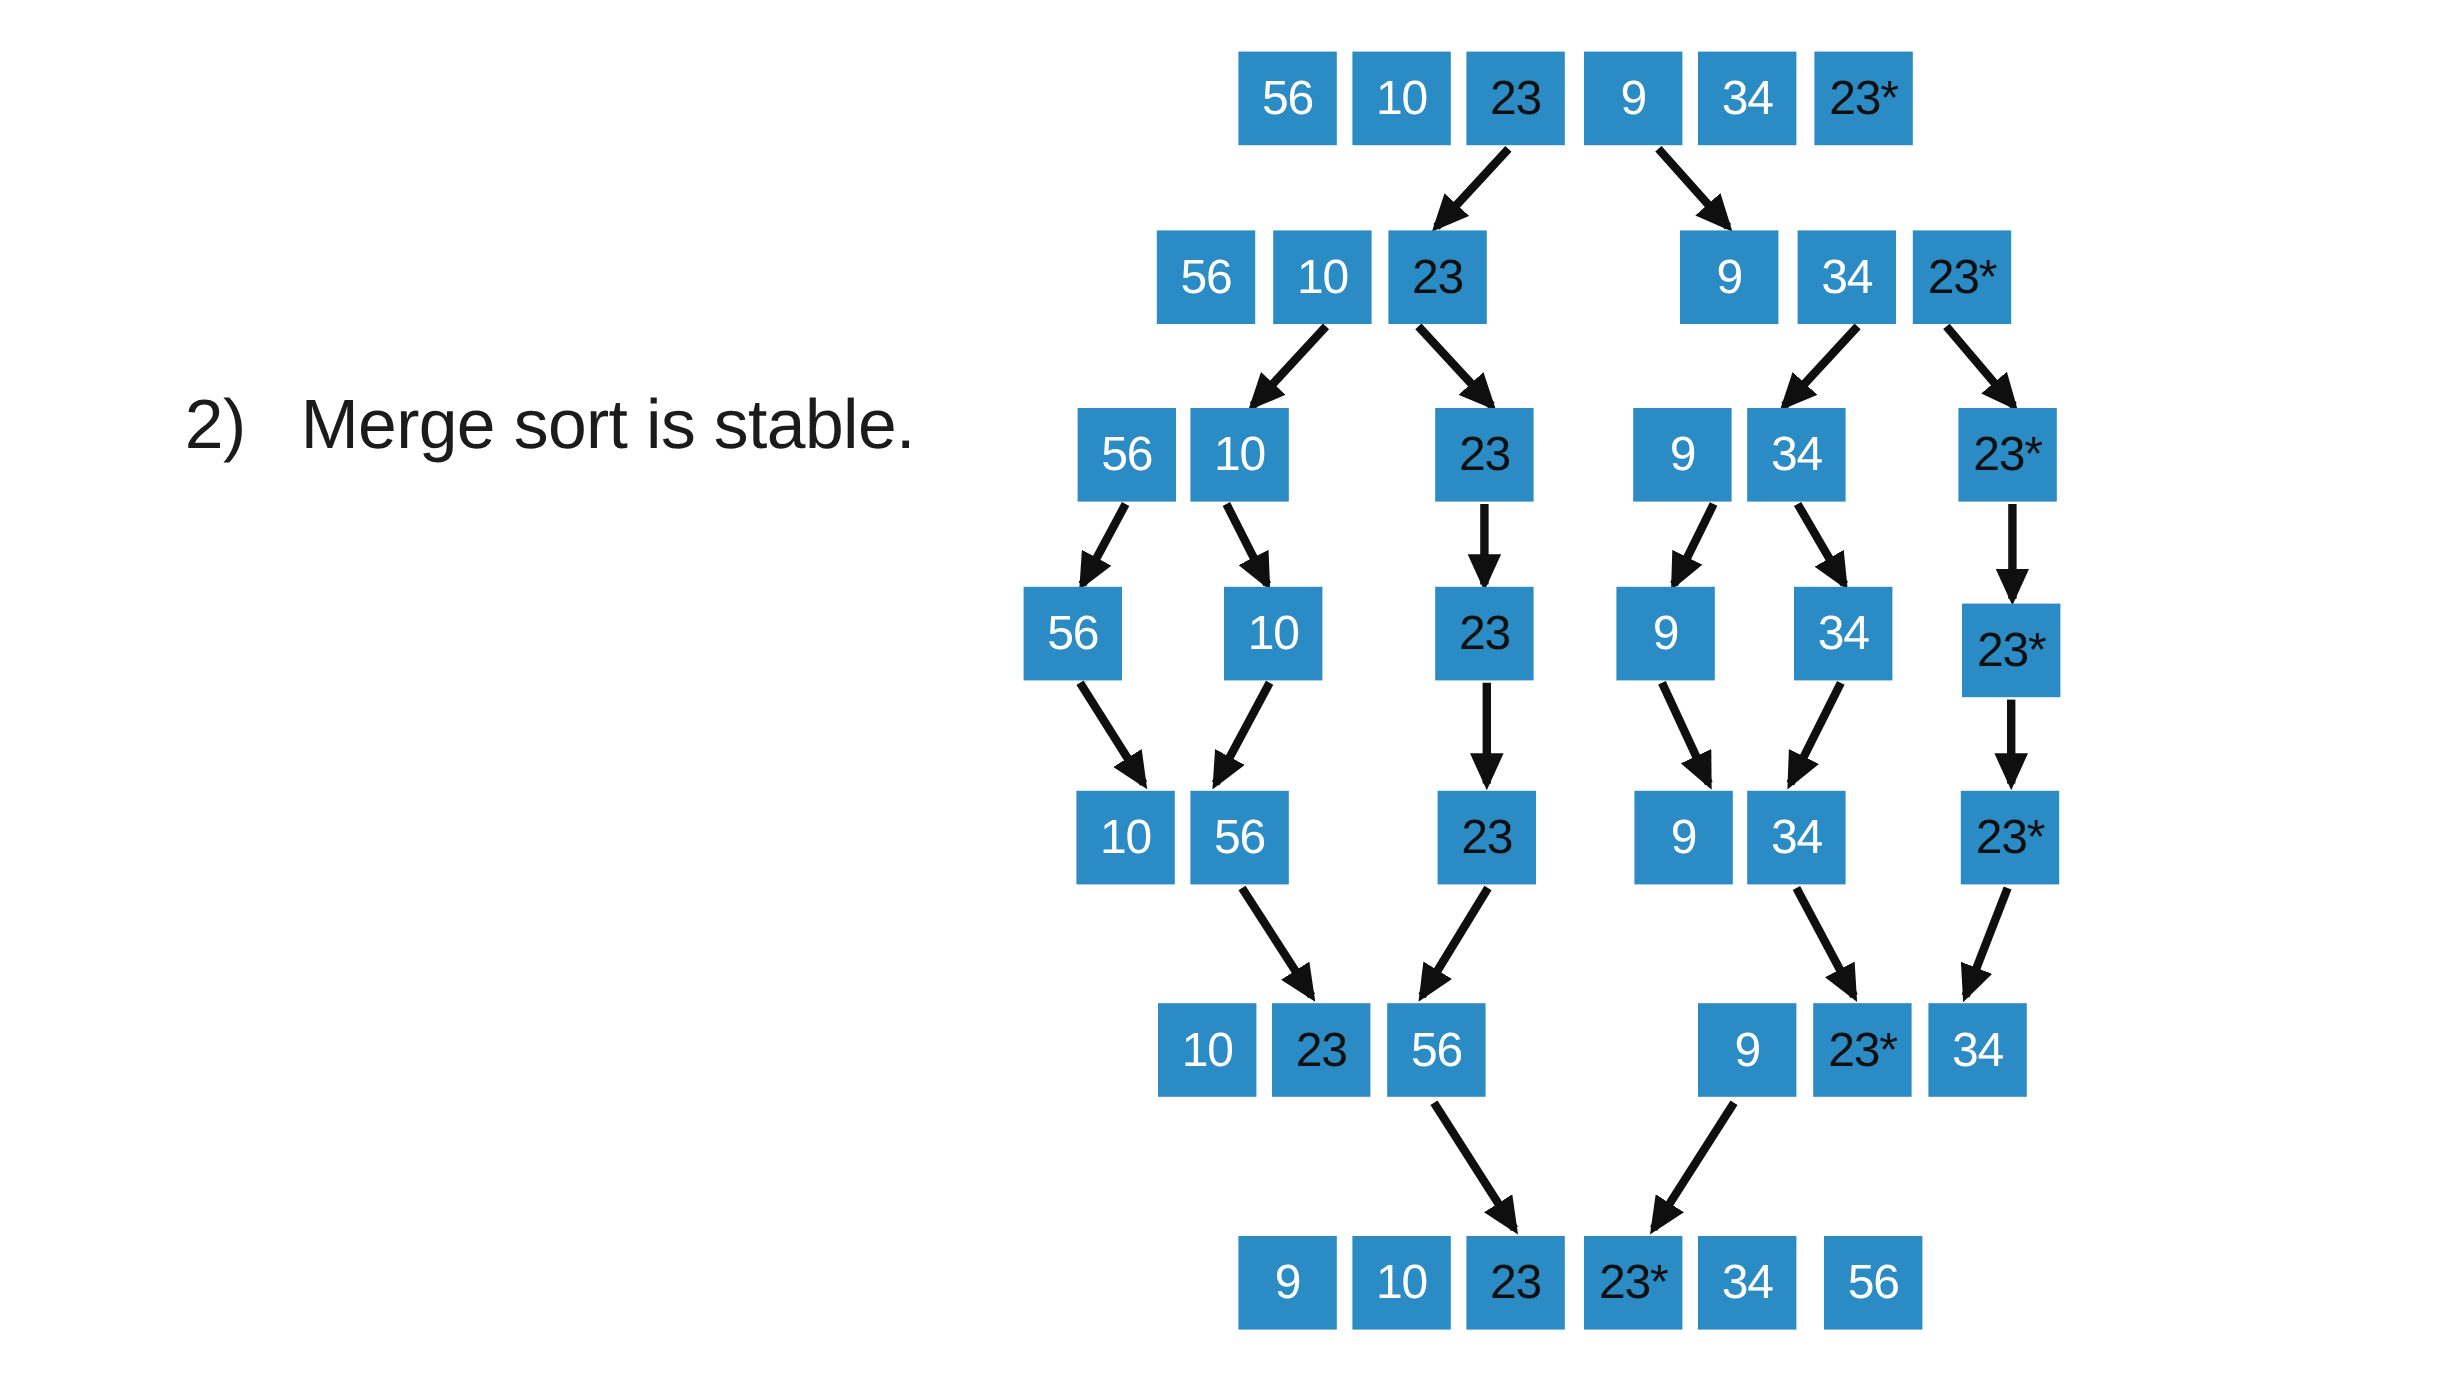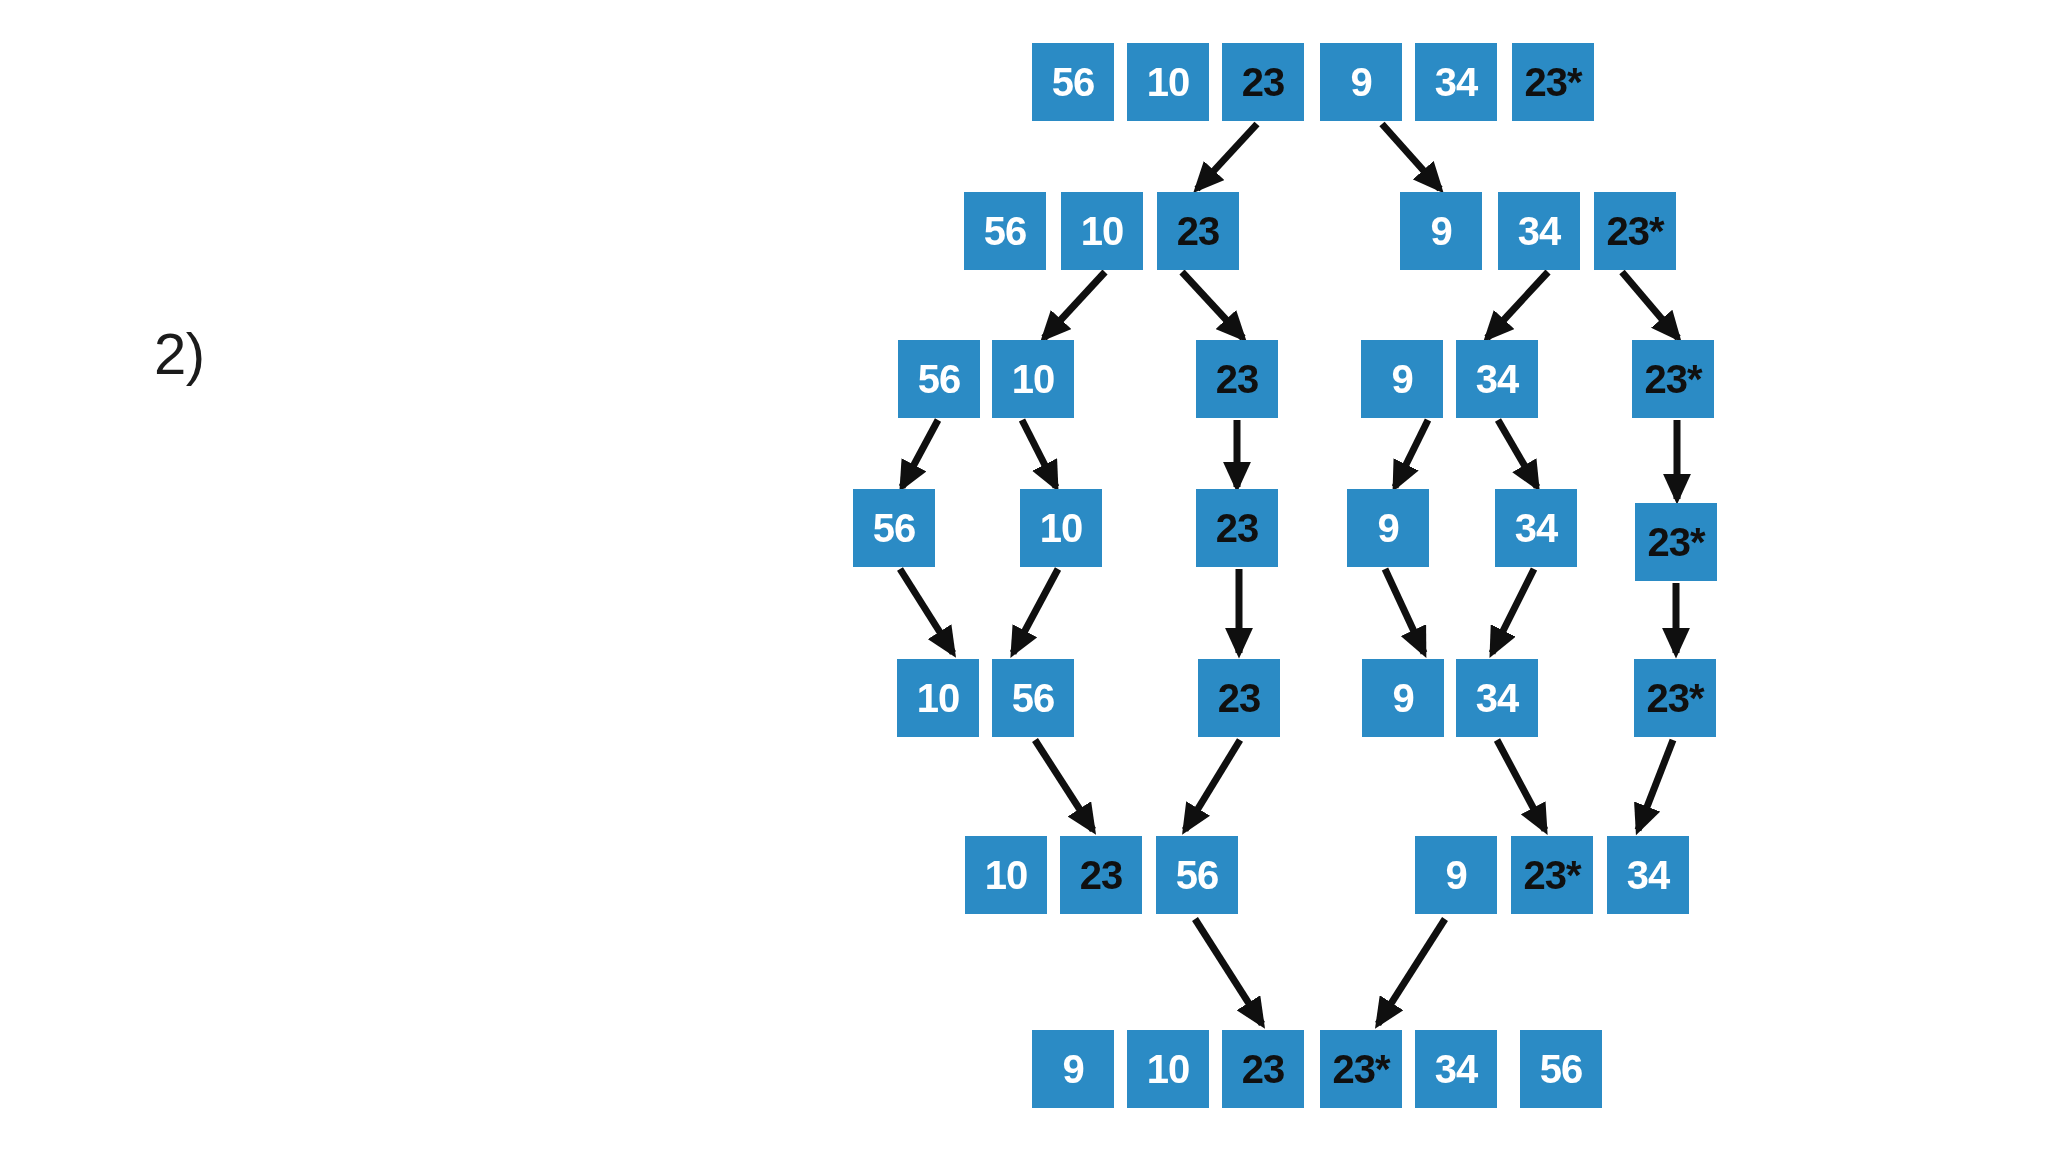--- a/index.html
+++ b/index.html
@@ -24,7 +24,7 @@
     display:flex;align-items:center;justify-content:center;
     background:var(--box-fill,#2b8bc5);
     color:var(--box-text-light,#ffffff);
-    font-weight:700;font-size:40px;letter-spacing:-1px;
+    font-weight:400;font-size:40px;letter-spacing:-1px;
     box-sizing:border-box;
   }
   .cell.dark{color:var(--box-text-dark,#101010)}

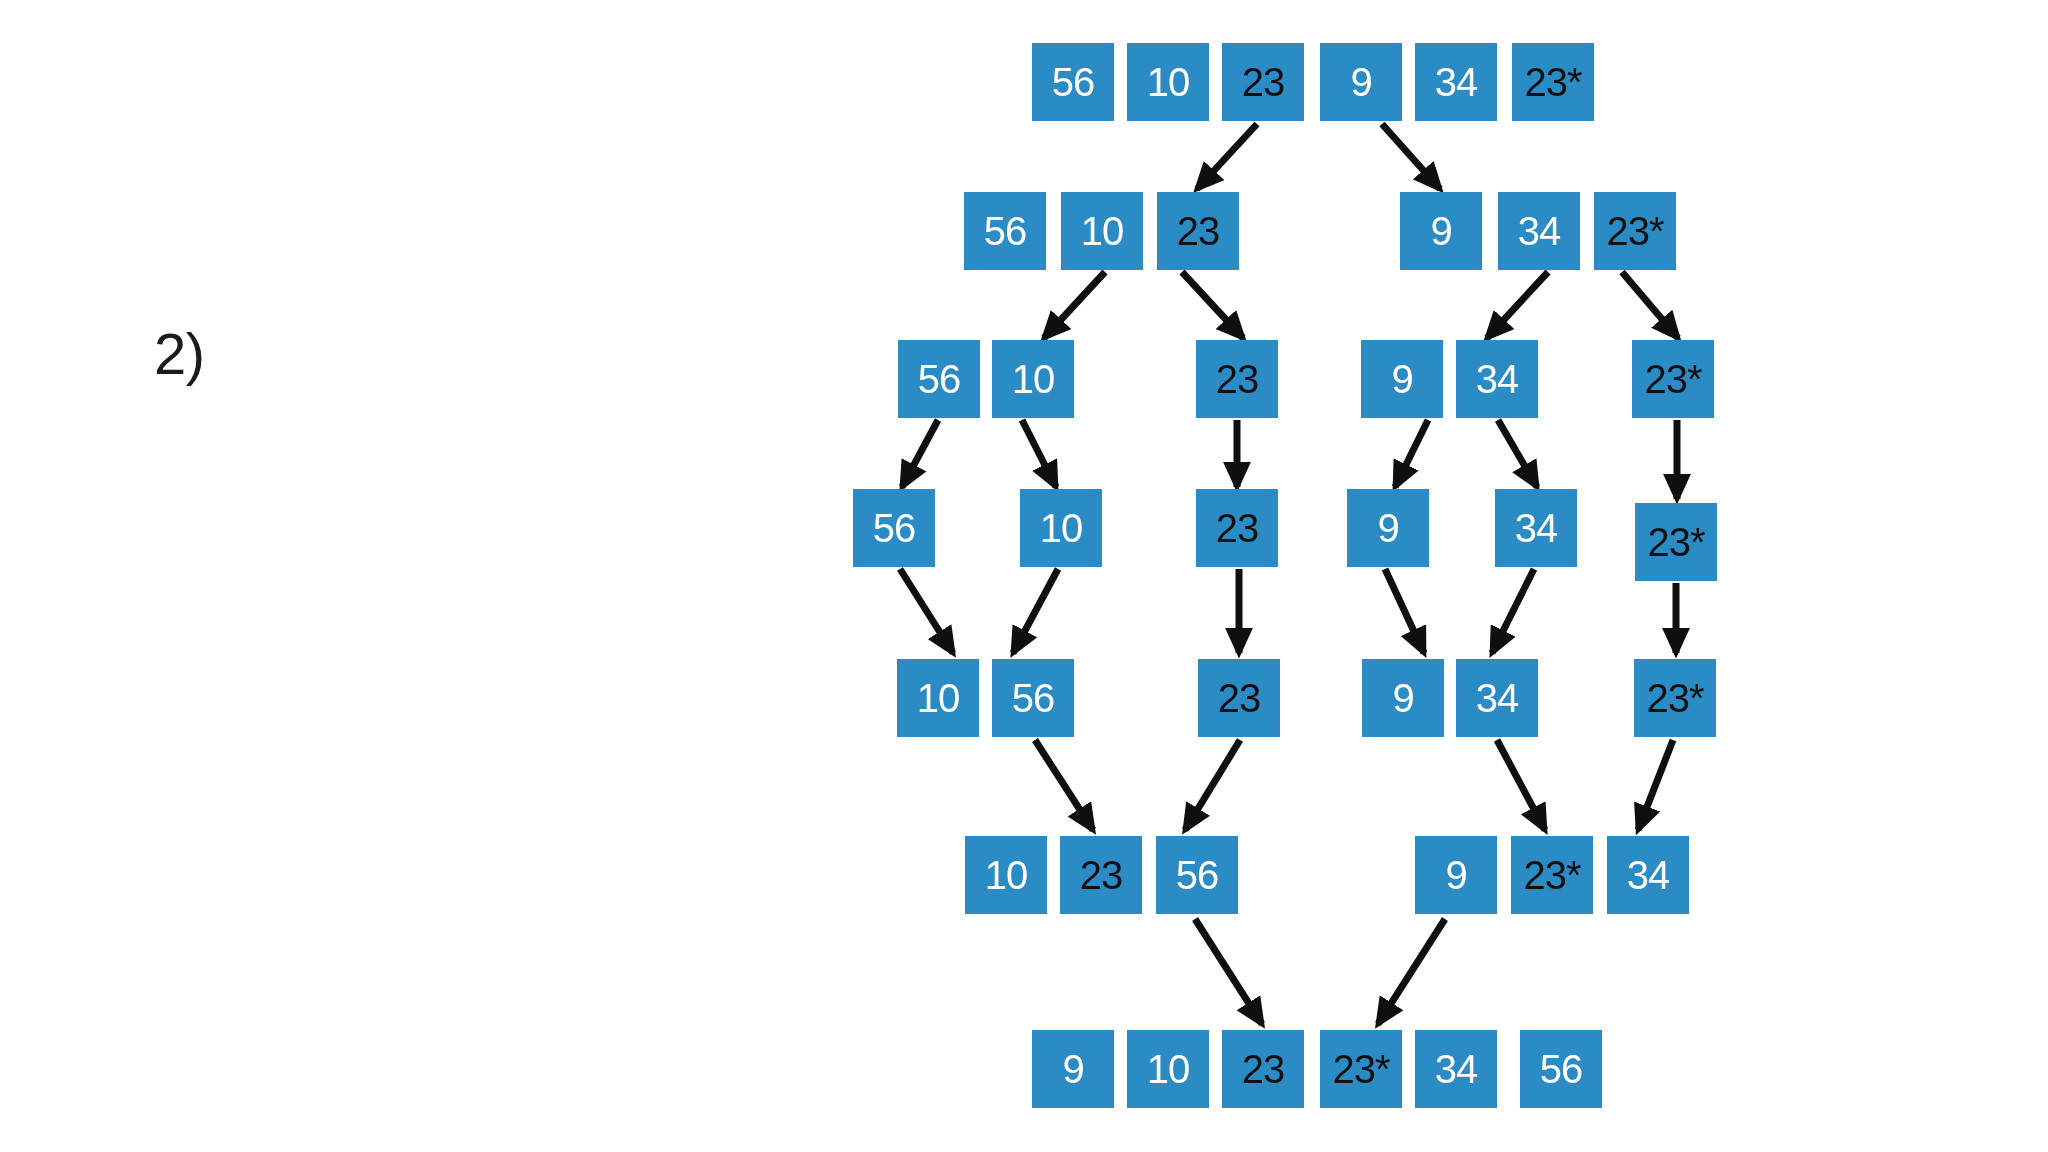--- a/index.html
+++ b/index.html
@@ -36,6 +36,7 @@
 
   <div class="heading" style="color: rgb(27, 27, 27);">
     <span>2)</span>
+    <span>Merge sort is stable.</span>
   </div>
 
   <div class="diagram">

